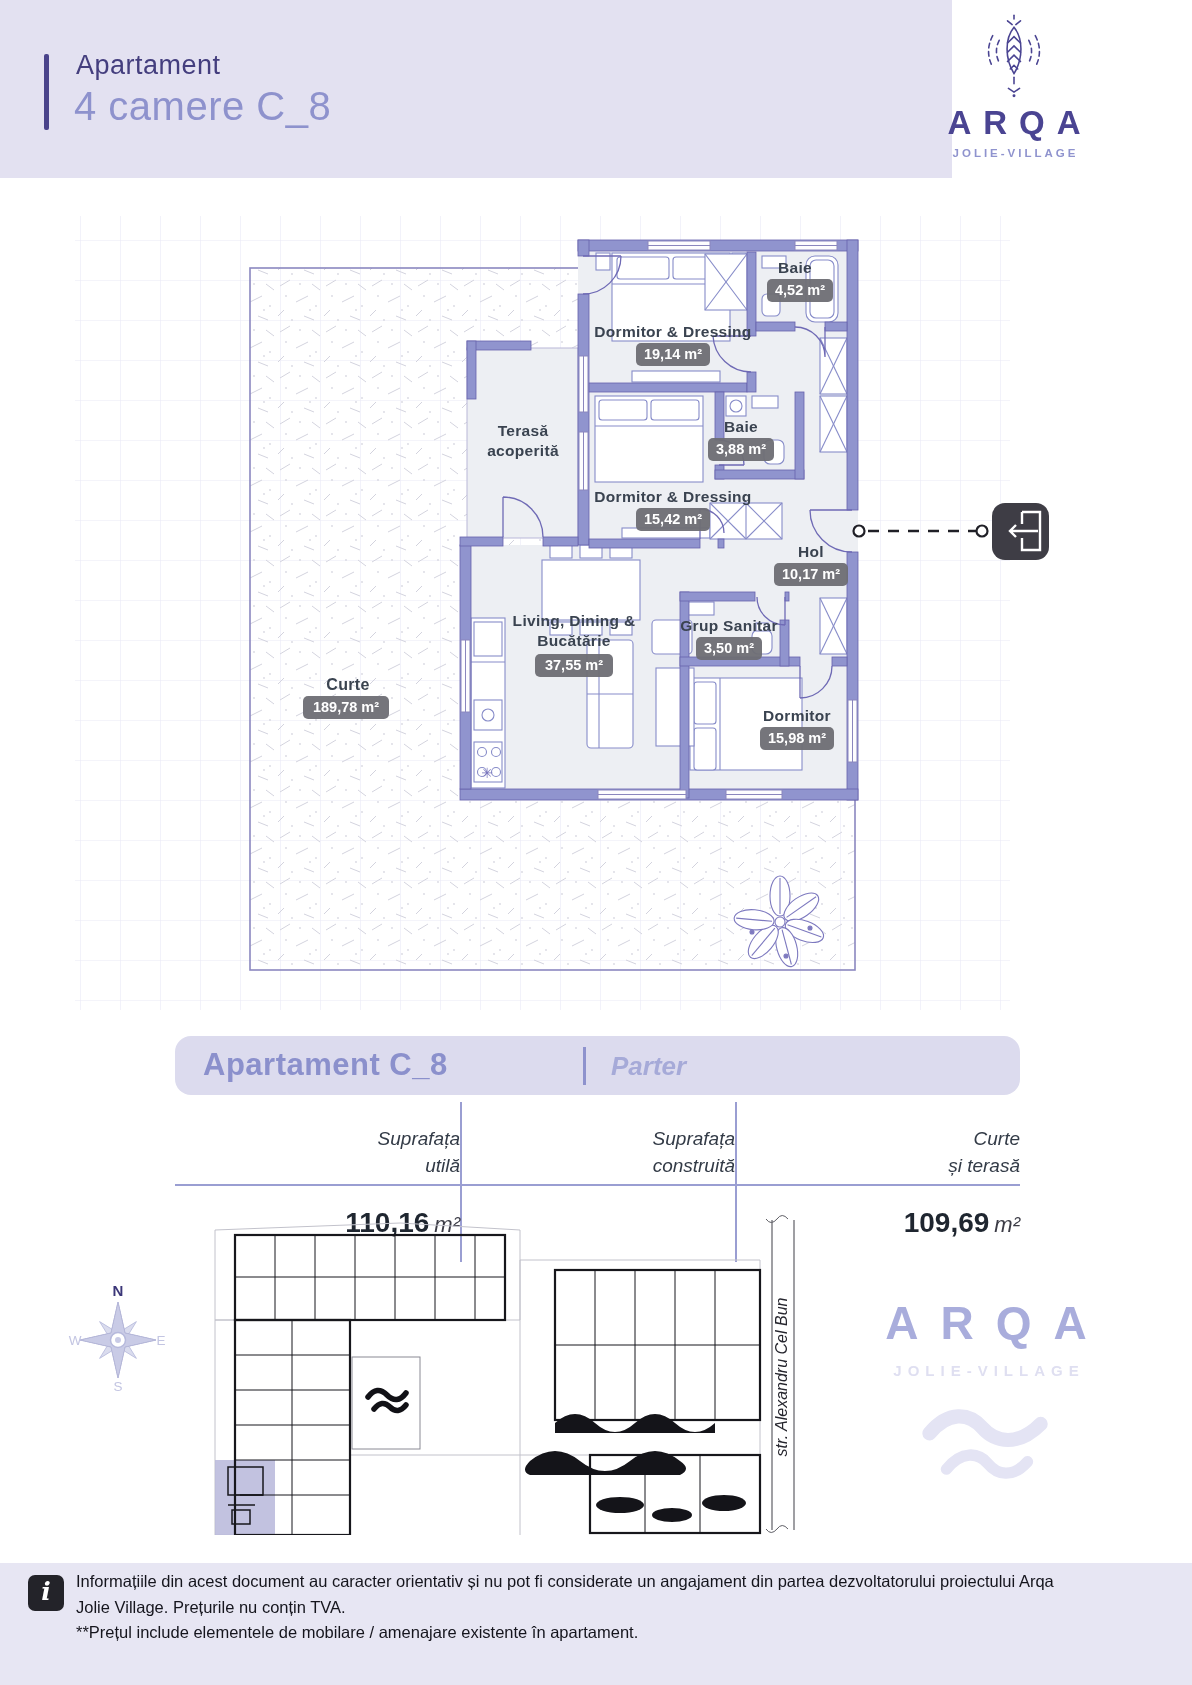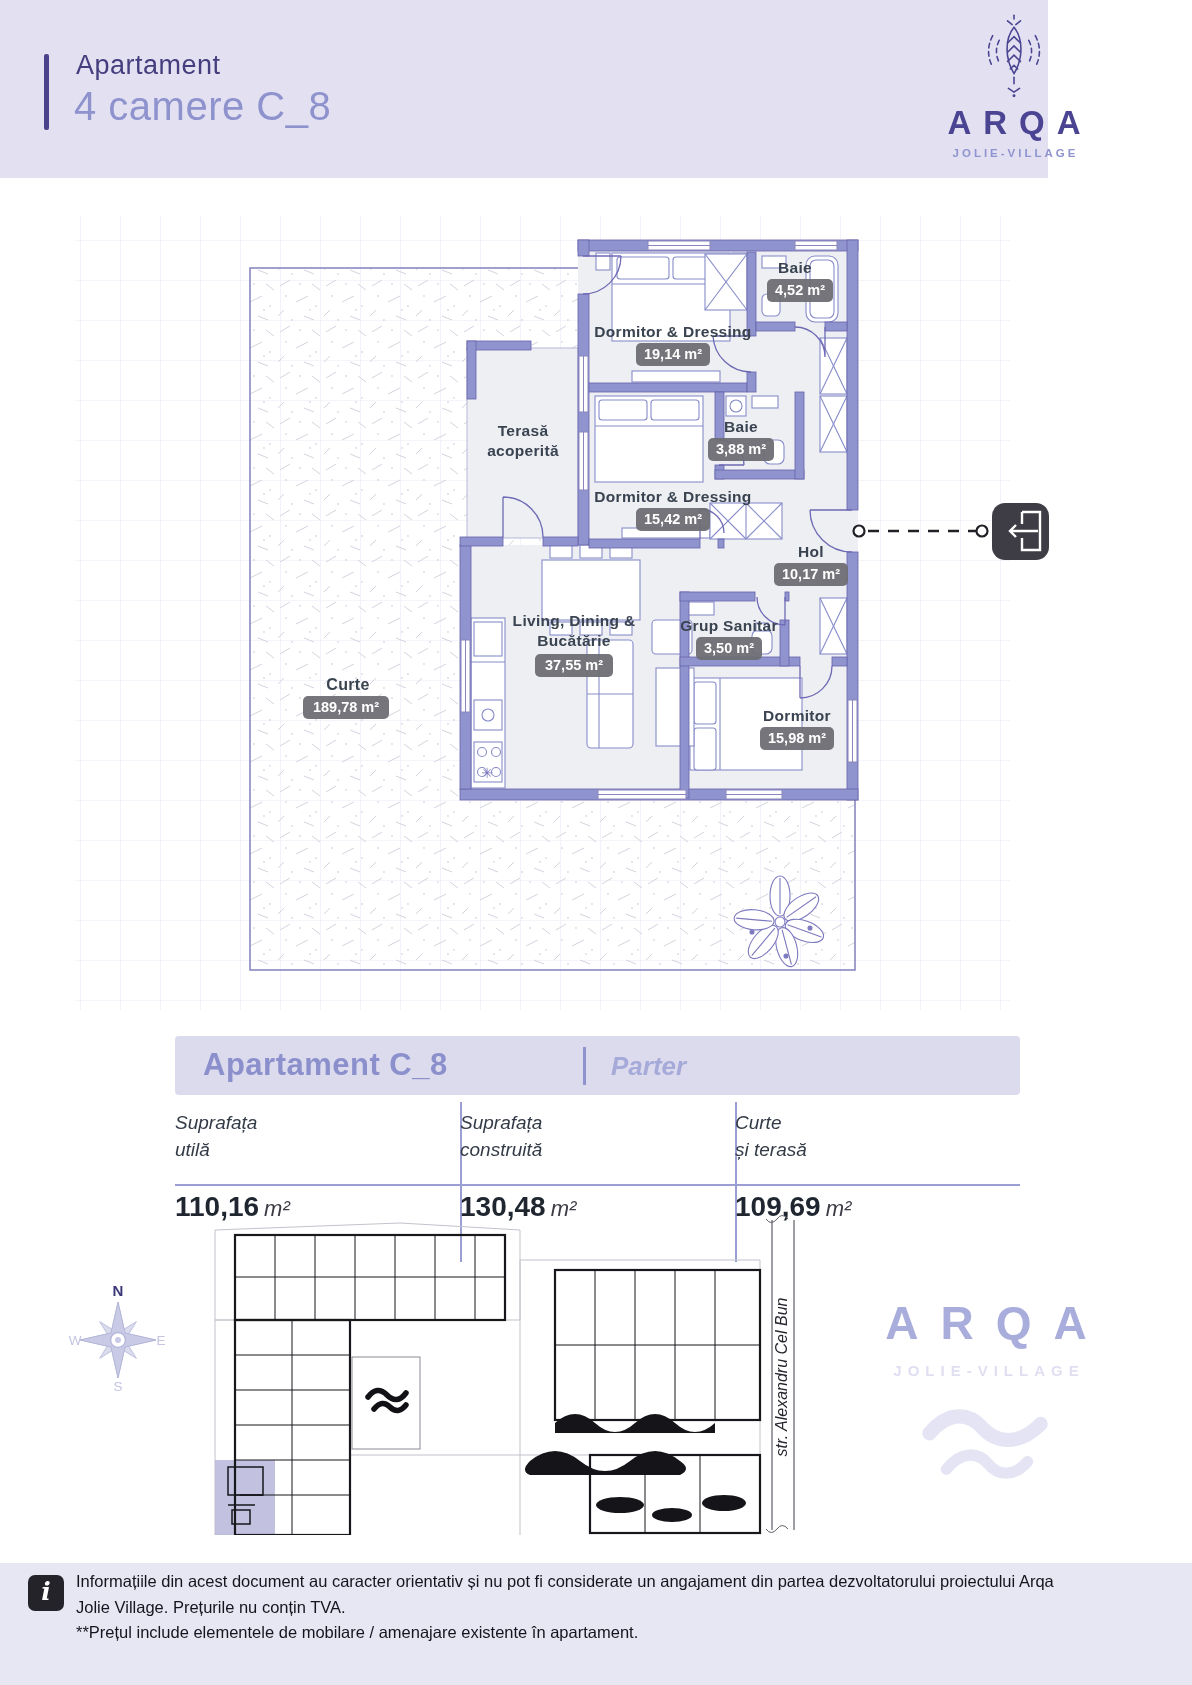--- a/index.html
+++ b/index.html
@@ -7,7 +7,7 @@
   #page { position:relative; width:1192px; height:1685px; background:#ffffff; overflow:hidden; }
 
   
-  .header { position:absolute; left:0; top:0; width:1048px; height:178px; background:#e3e1f1; }
+  .header { position:absolute; left:0; top:0; width:952px; height:178px; background:#e3e1f1; }
   .accent-bar { position:absolute; left:44px; top:54px; width:5px; height:76px; background:#4a438b; border-radius:2px; }
   .subtitle { position:absolute; left:76px; top:50px; font-size:27px; font-weight:500; color:#443e7e; letter-spacing:.5px; }
   .title { position:absolute; left:74px; top:84px; font-size:40px; font-weight:400; color:#8e92cd; letter-spacing:.5px; }

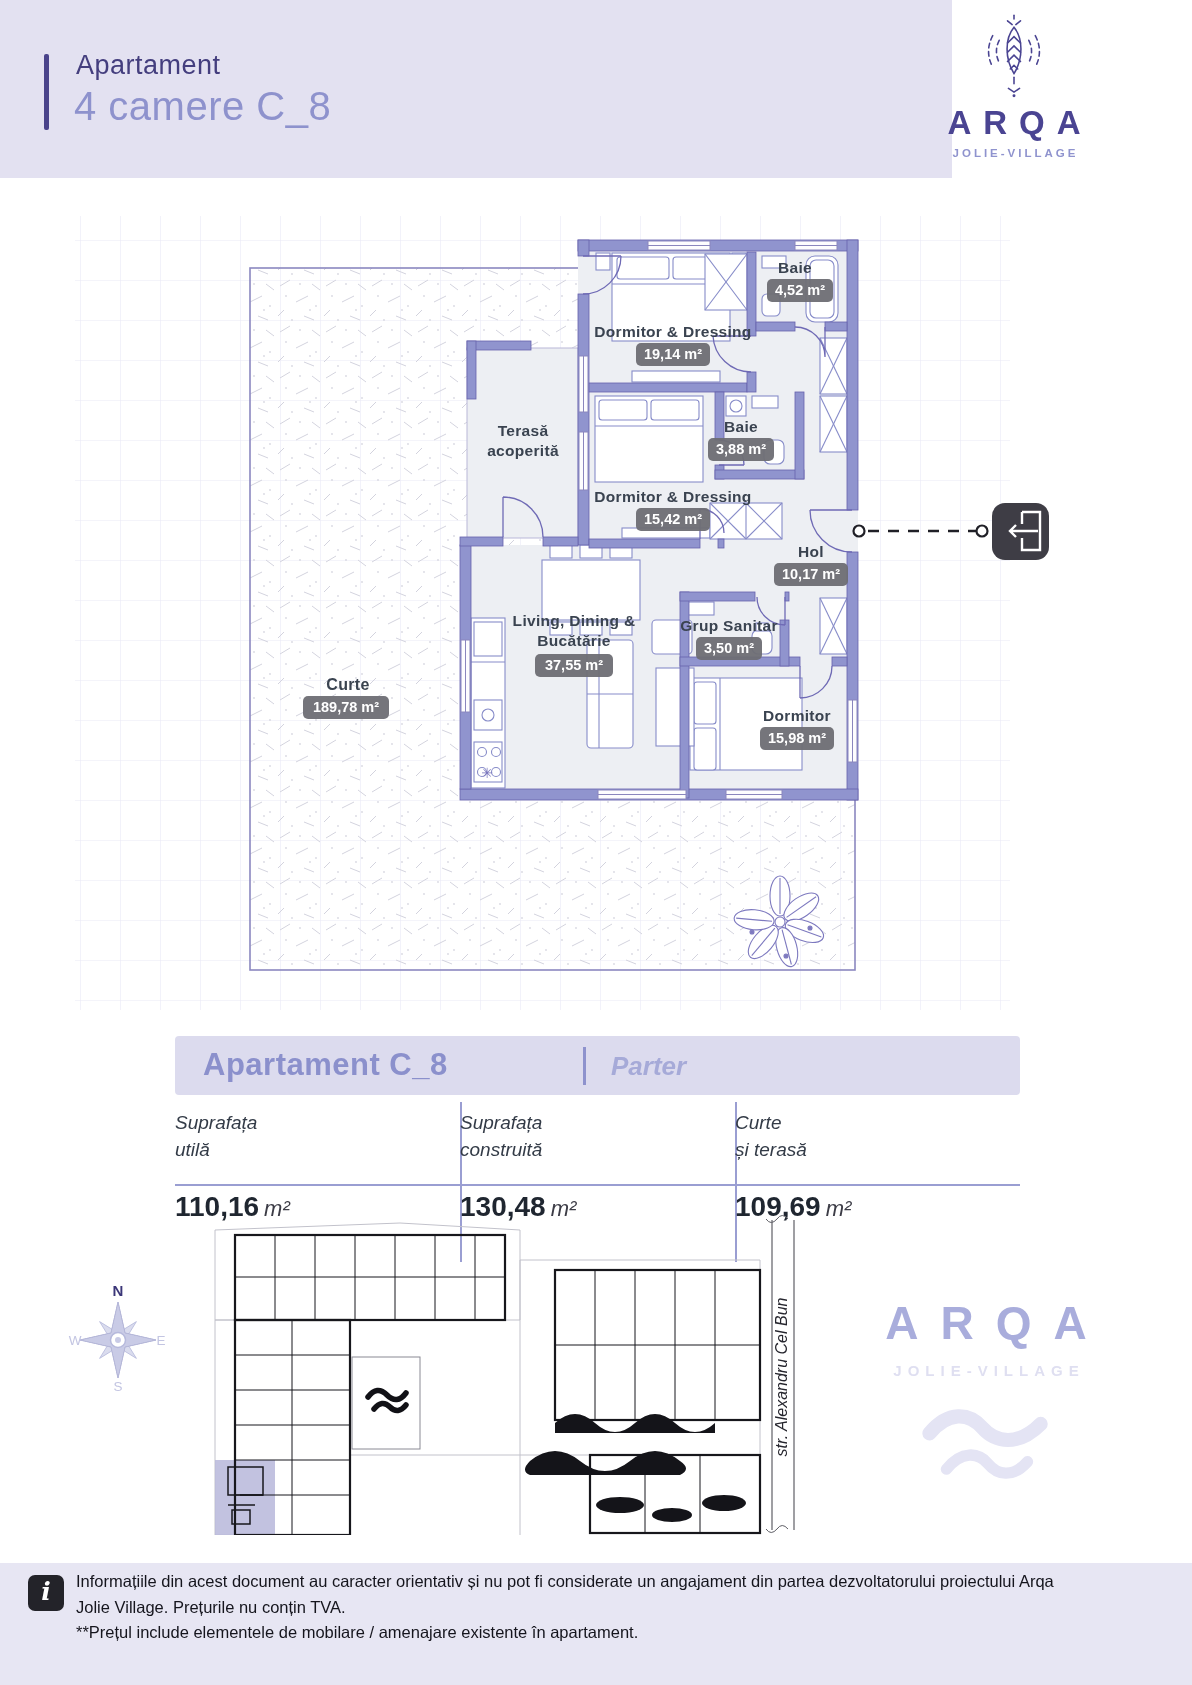--- a/index.html
+++ b/index.html
@@ -16,7 +16,7 @@
   .brand-tag { font-size:11.5px; font-weight:700; color:#8f93ce; letter-spacing:3px; text-indent:3px; margin-top:5px; }
 
   
-  .summary-card { position:absolute; left:175px; top:1036px; width:845px; height:59px; background:#dcdbee; border-radius:4px; }
+  .summary-card { position:absolute; left:175px; top:1036px; width:845px; height:59px; background:#dcdbee; border-radius:16px; }
   .card-title { position:absolute; left:28px; top:11px; font-size:31px; font-weight:800; color:#8b90cc; letter-spacing:.5px; }
   .card-divider { position:absolute; left:408px; top:11px; width:3px; height:38px; background:#8e92cd; }
   .card-floor { position:absolute; left:436px; top:15px; font-size:26px; font-style:italic; font-weight:600; color:#a6aad8; }

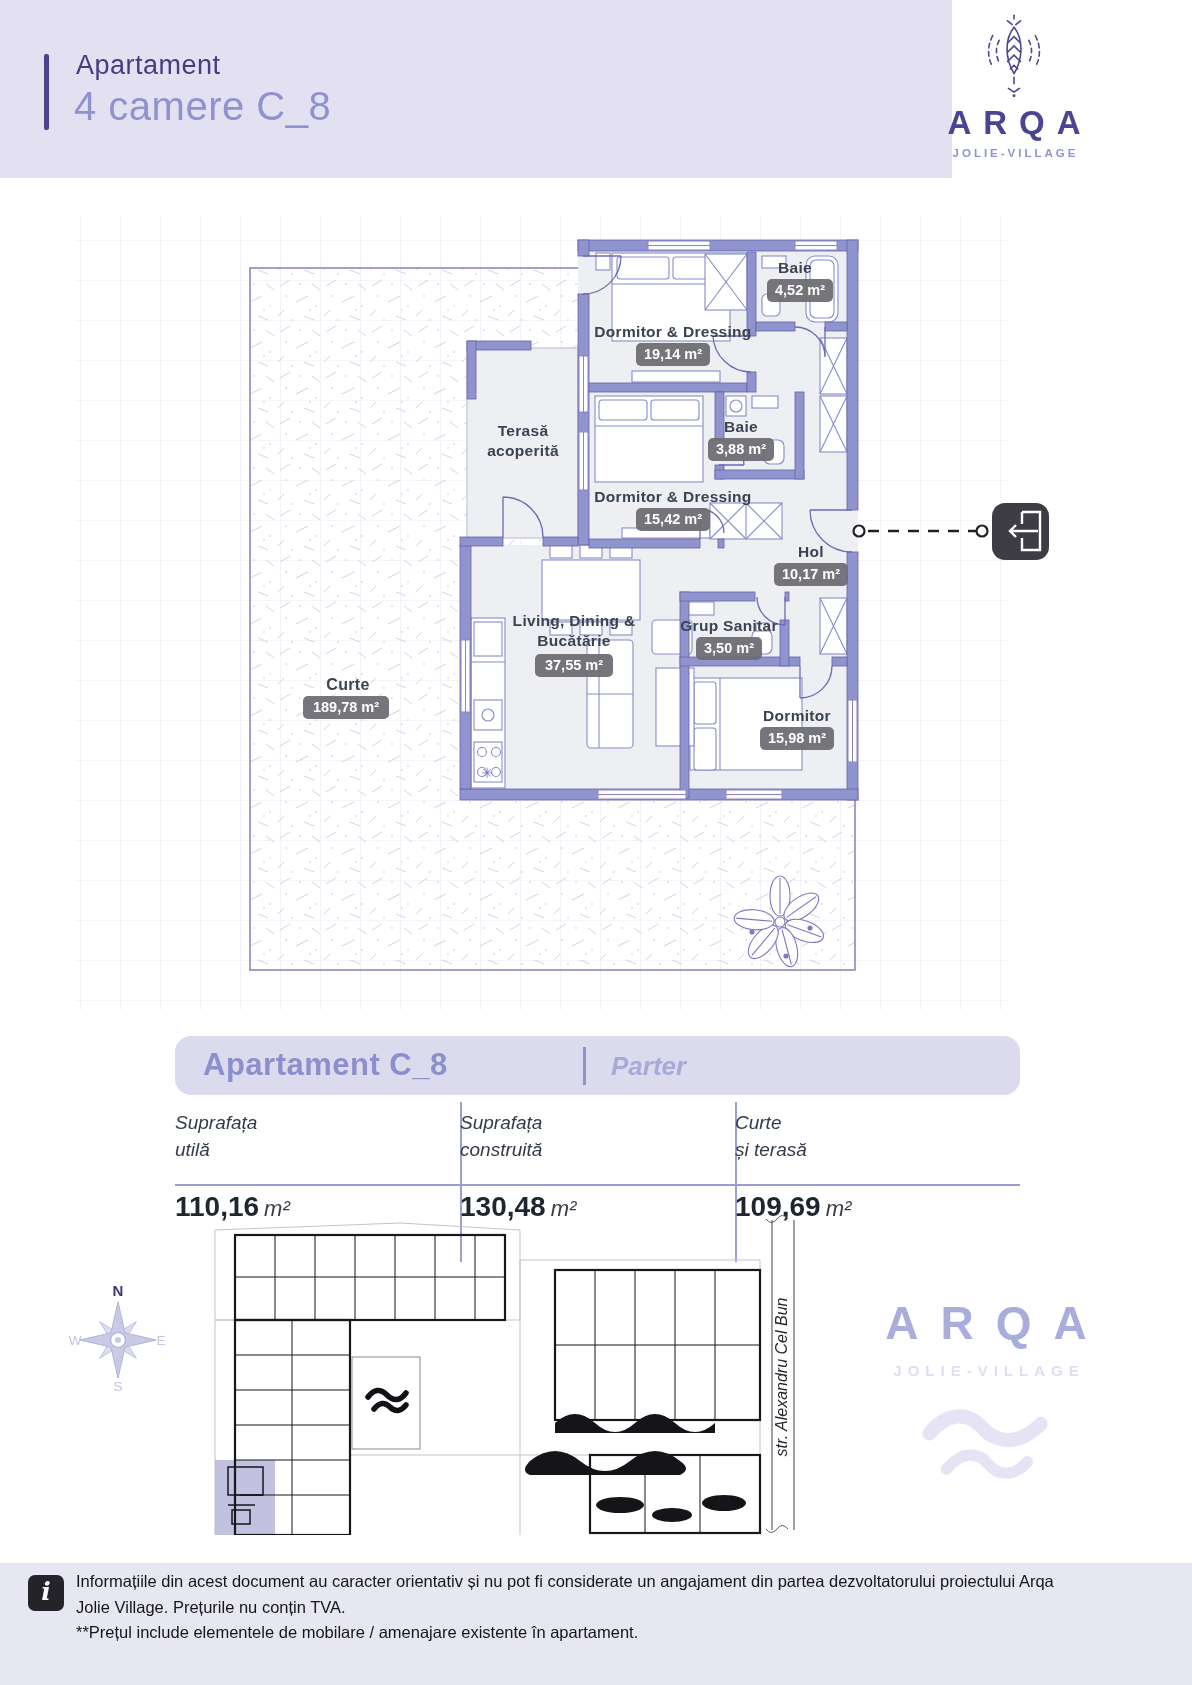--- a/index.html
+++ b/index.html
@@ -25,7 +25,7 @@
   .stable { position:absolute; left:175px; top:1102px; width:845px; height:160px; }
   .stable .vline { position:absolute; top:0; width:2px; height:160px; background:#9a9ed2; }
   .stable .hline { position:absolute; left:0; top:82px; width:845px; height:2px; background:#9a9ed2; }
-  .scol { position:absolute; top:0; height:160px; text-align:left; }
+  .scol { position:absolute; top:16px; height:160px; text-align:right; }
   .shead { margin-top:8px; font-size:19px; font-style:italic; font-weight:500; color:#333b47; line-height:1.4; }
   .sval { margin-top:28px; font-size:28px; font-weight:800; color:#1f2630; }
   .sval .unit { font-size:22px; font-weight:400; font-style:italic; color:#3c3c46; margin-left:5px; }

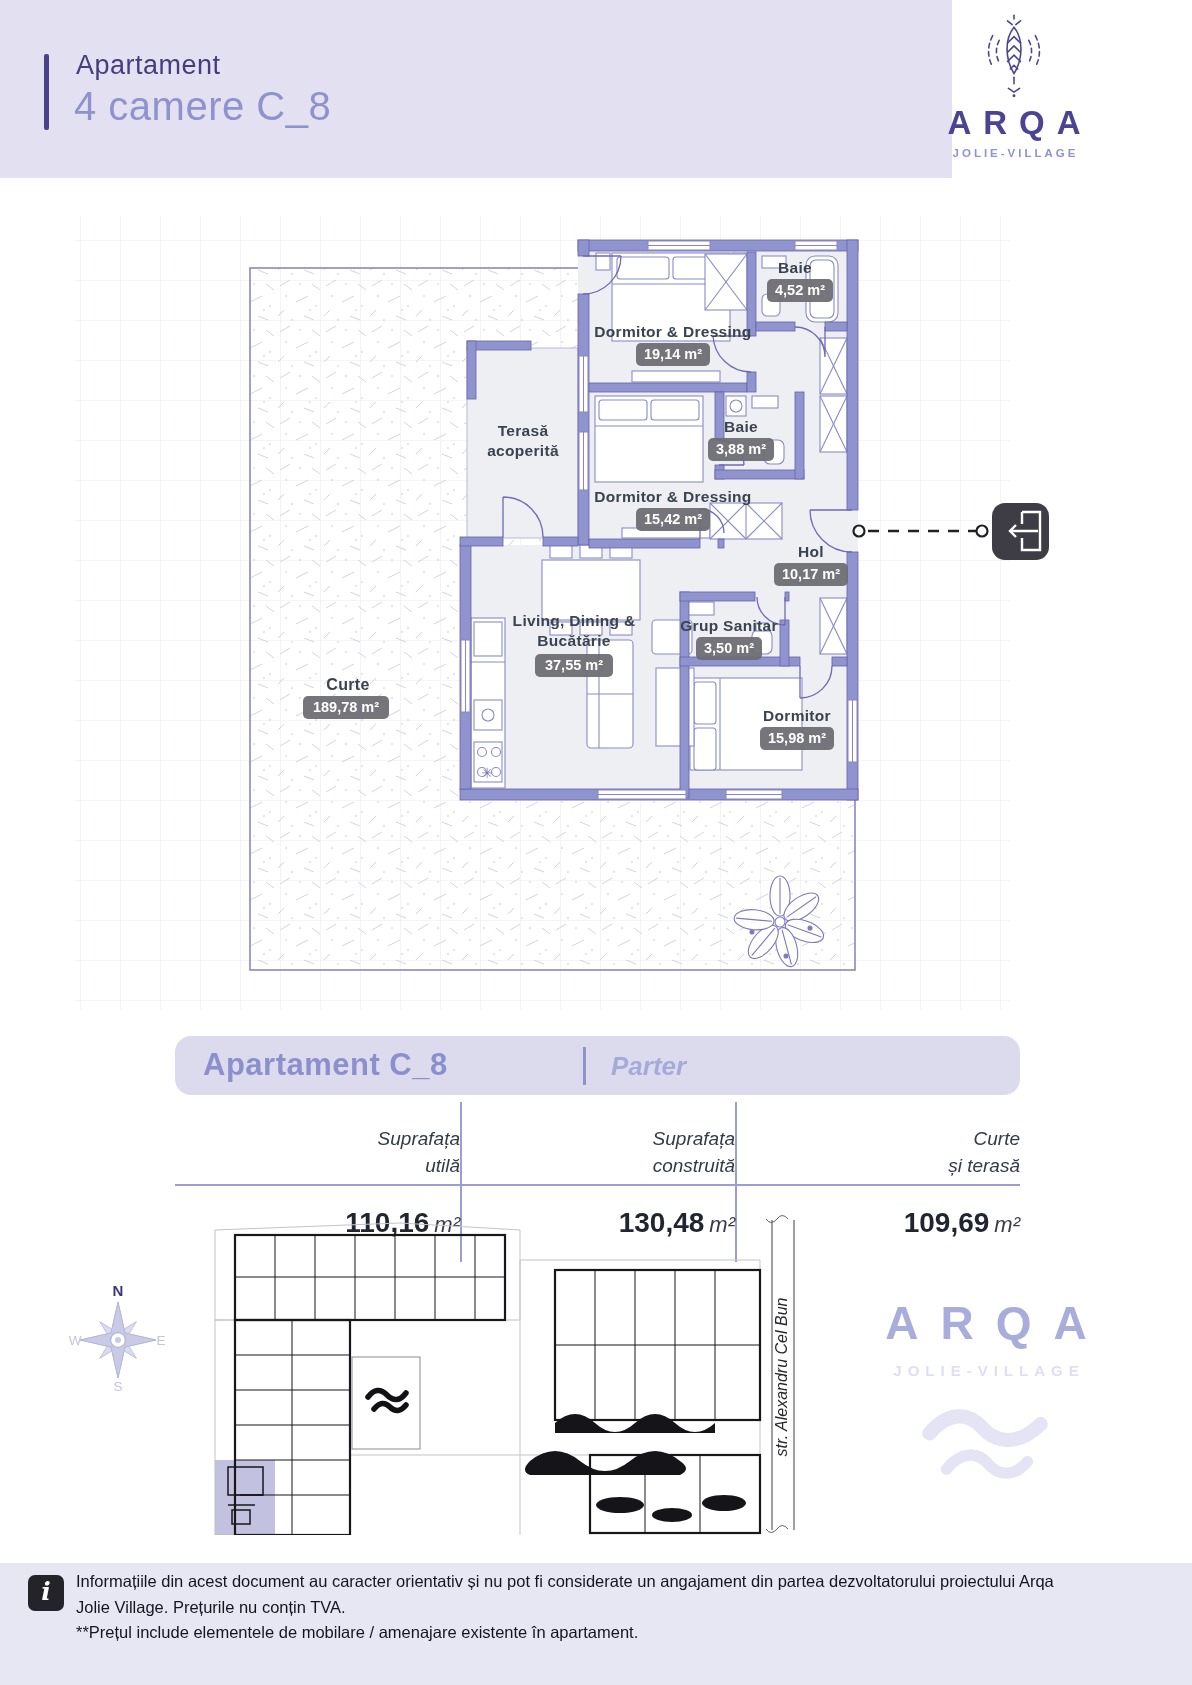--- a/index.html
+++ b/index.html
@@ -360,7 +360,6 @@
     </div>
     <div class="scol" style="left:285px; width:275px">
       <div class="shead"><span>Suprafața</span><br><span>construită</span></div>
-      <div class="sval"><span>130,48</span><span class="unit">m²</span></div>
     </div>
     <div class="scol" style="left:560px; width:285px">
       <div class="shead"><span>Curte</span><br><span>și terasă</span></div>

